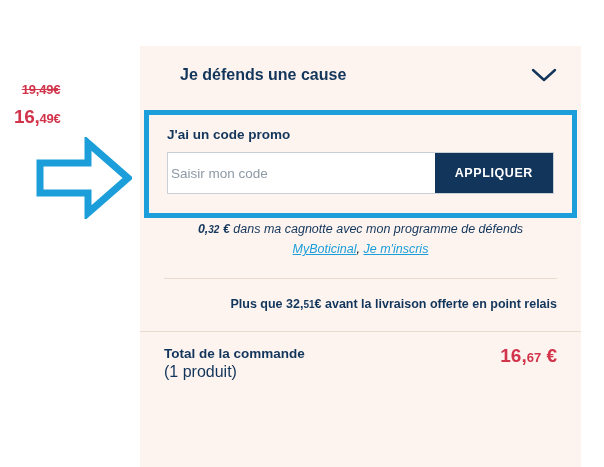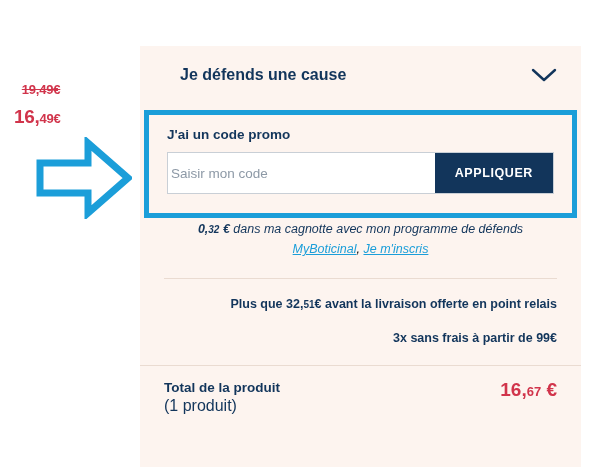--- a/index.html
+++ b/index.html
@@ -252,7 +252,6 @@
 
     <div class="shipping">
       <div class="shipping-line"><span>Plus que 32,</span><span class="cents">51</span><span>€ avant la livraison offerte en point relais</span></div>
-      <div class="shipping-line second">3x sans frais à partir de 99€</div>
     </div>
 
     <div class="total">

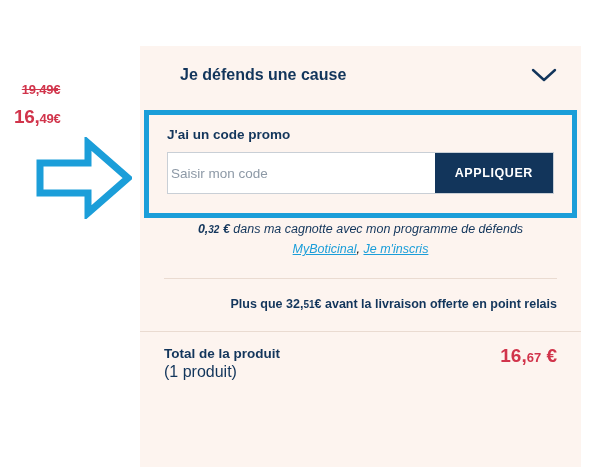--- a/index.html
+++ b/index.html
@@ -256,7 +256,7 @@
 
     <div class="total">
       <div>
-        <div class="total-left-title">Total de la produit</div>
+        <div class="total-left-title">Total de la commande</div>
         <div class="total-left-sub">(1 produit)</div>
       </div>
       <div class="total-amount"><span>16,</span><span class="cents">67</span><span> €</span></div>

